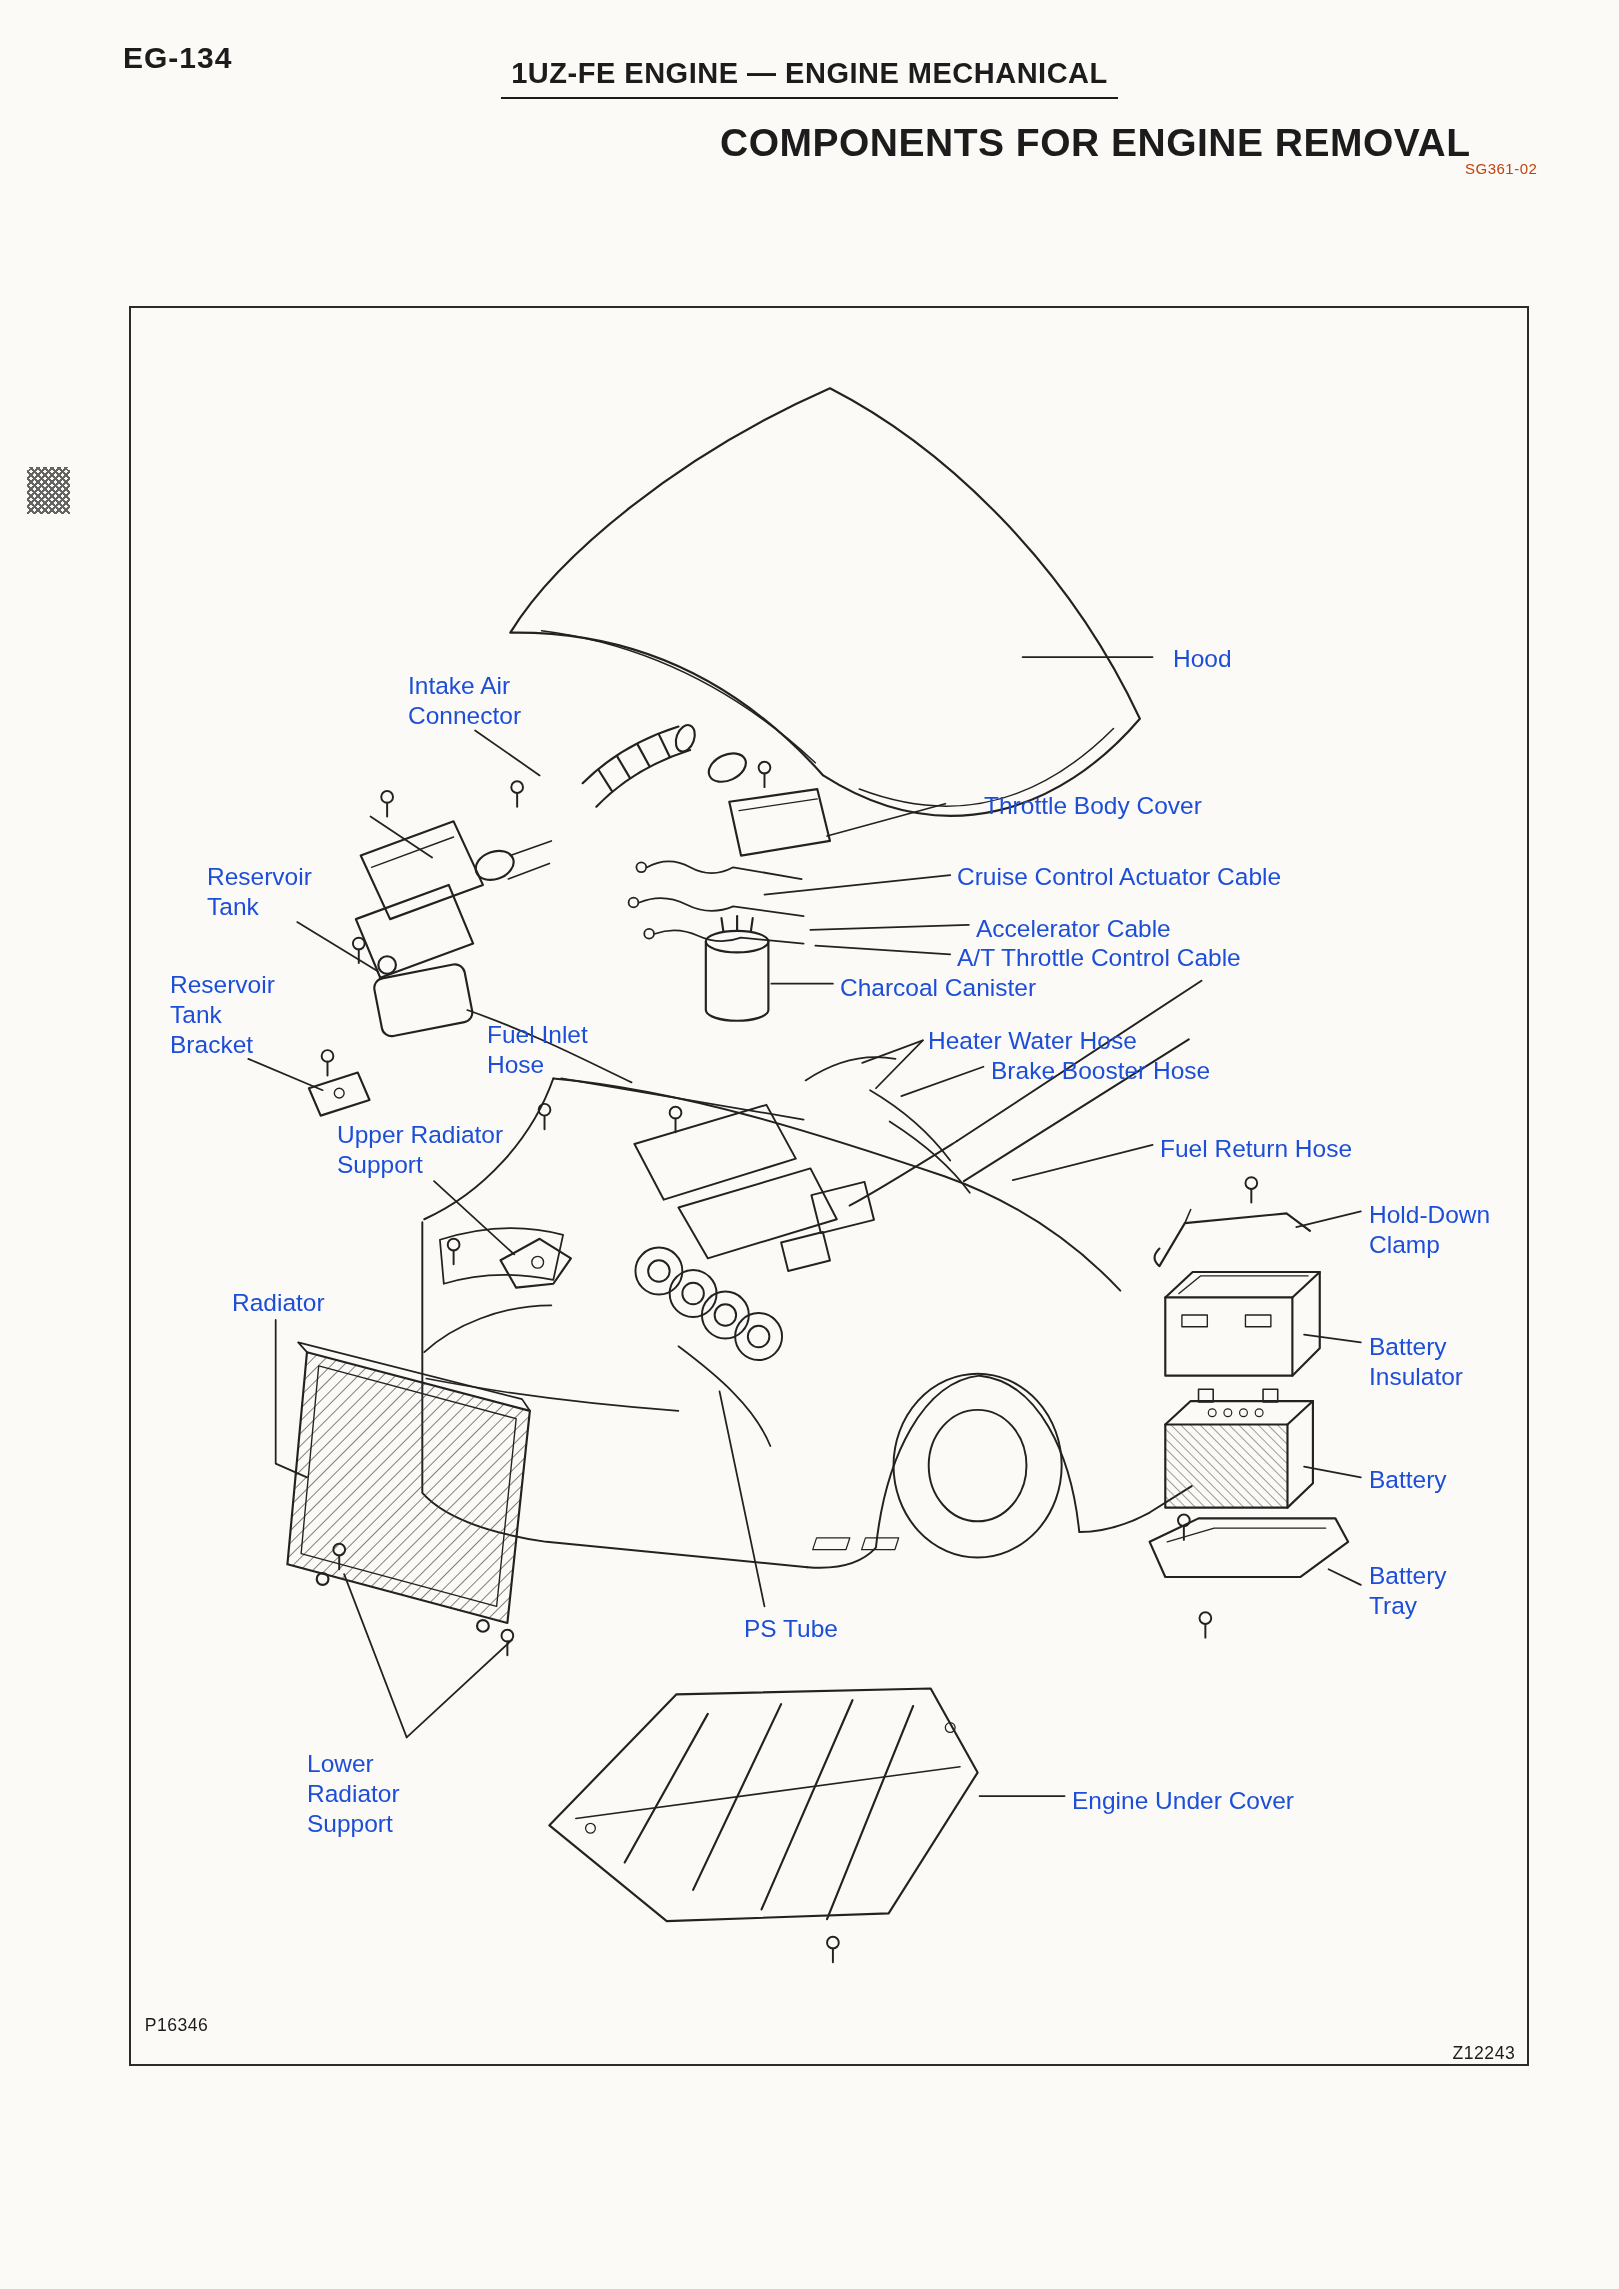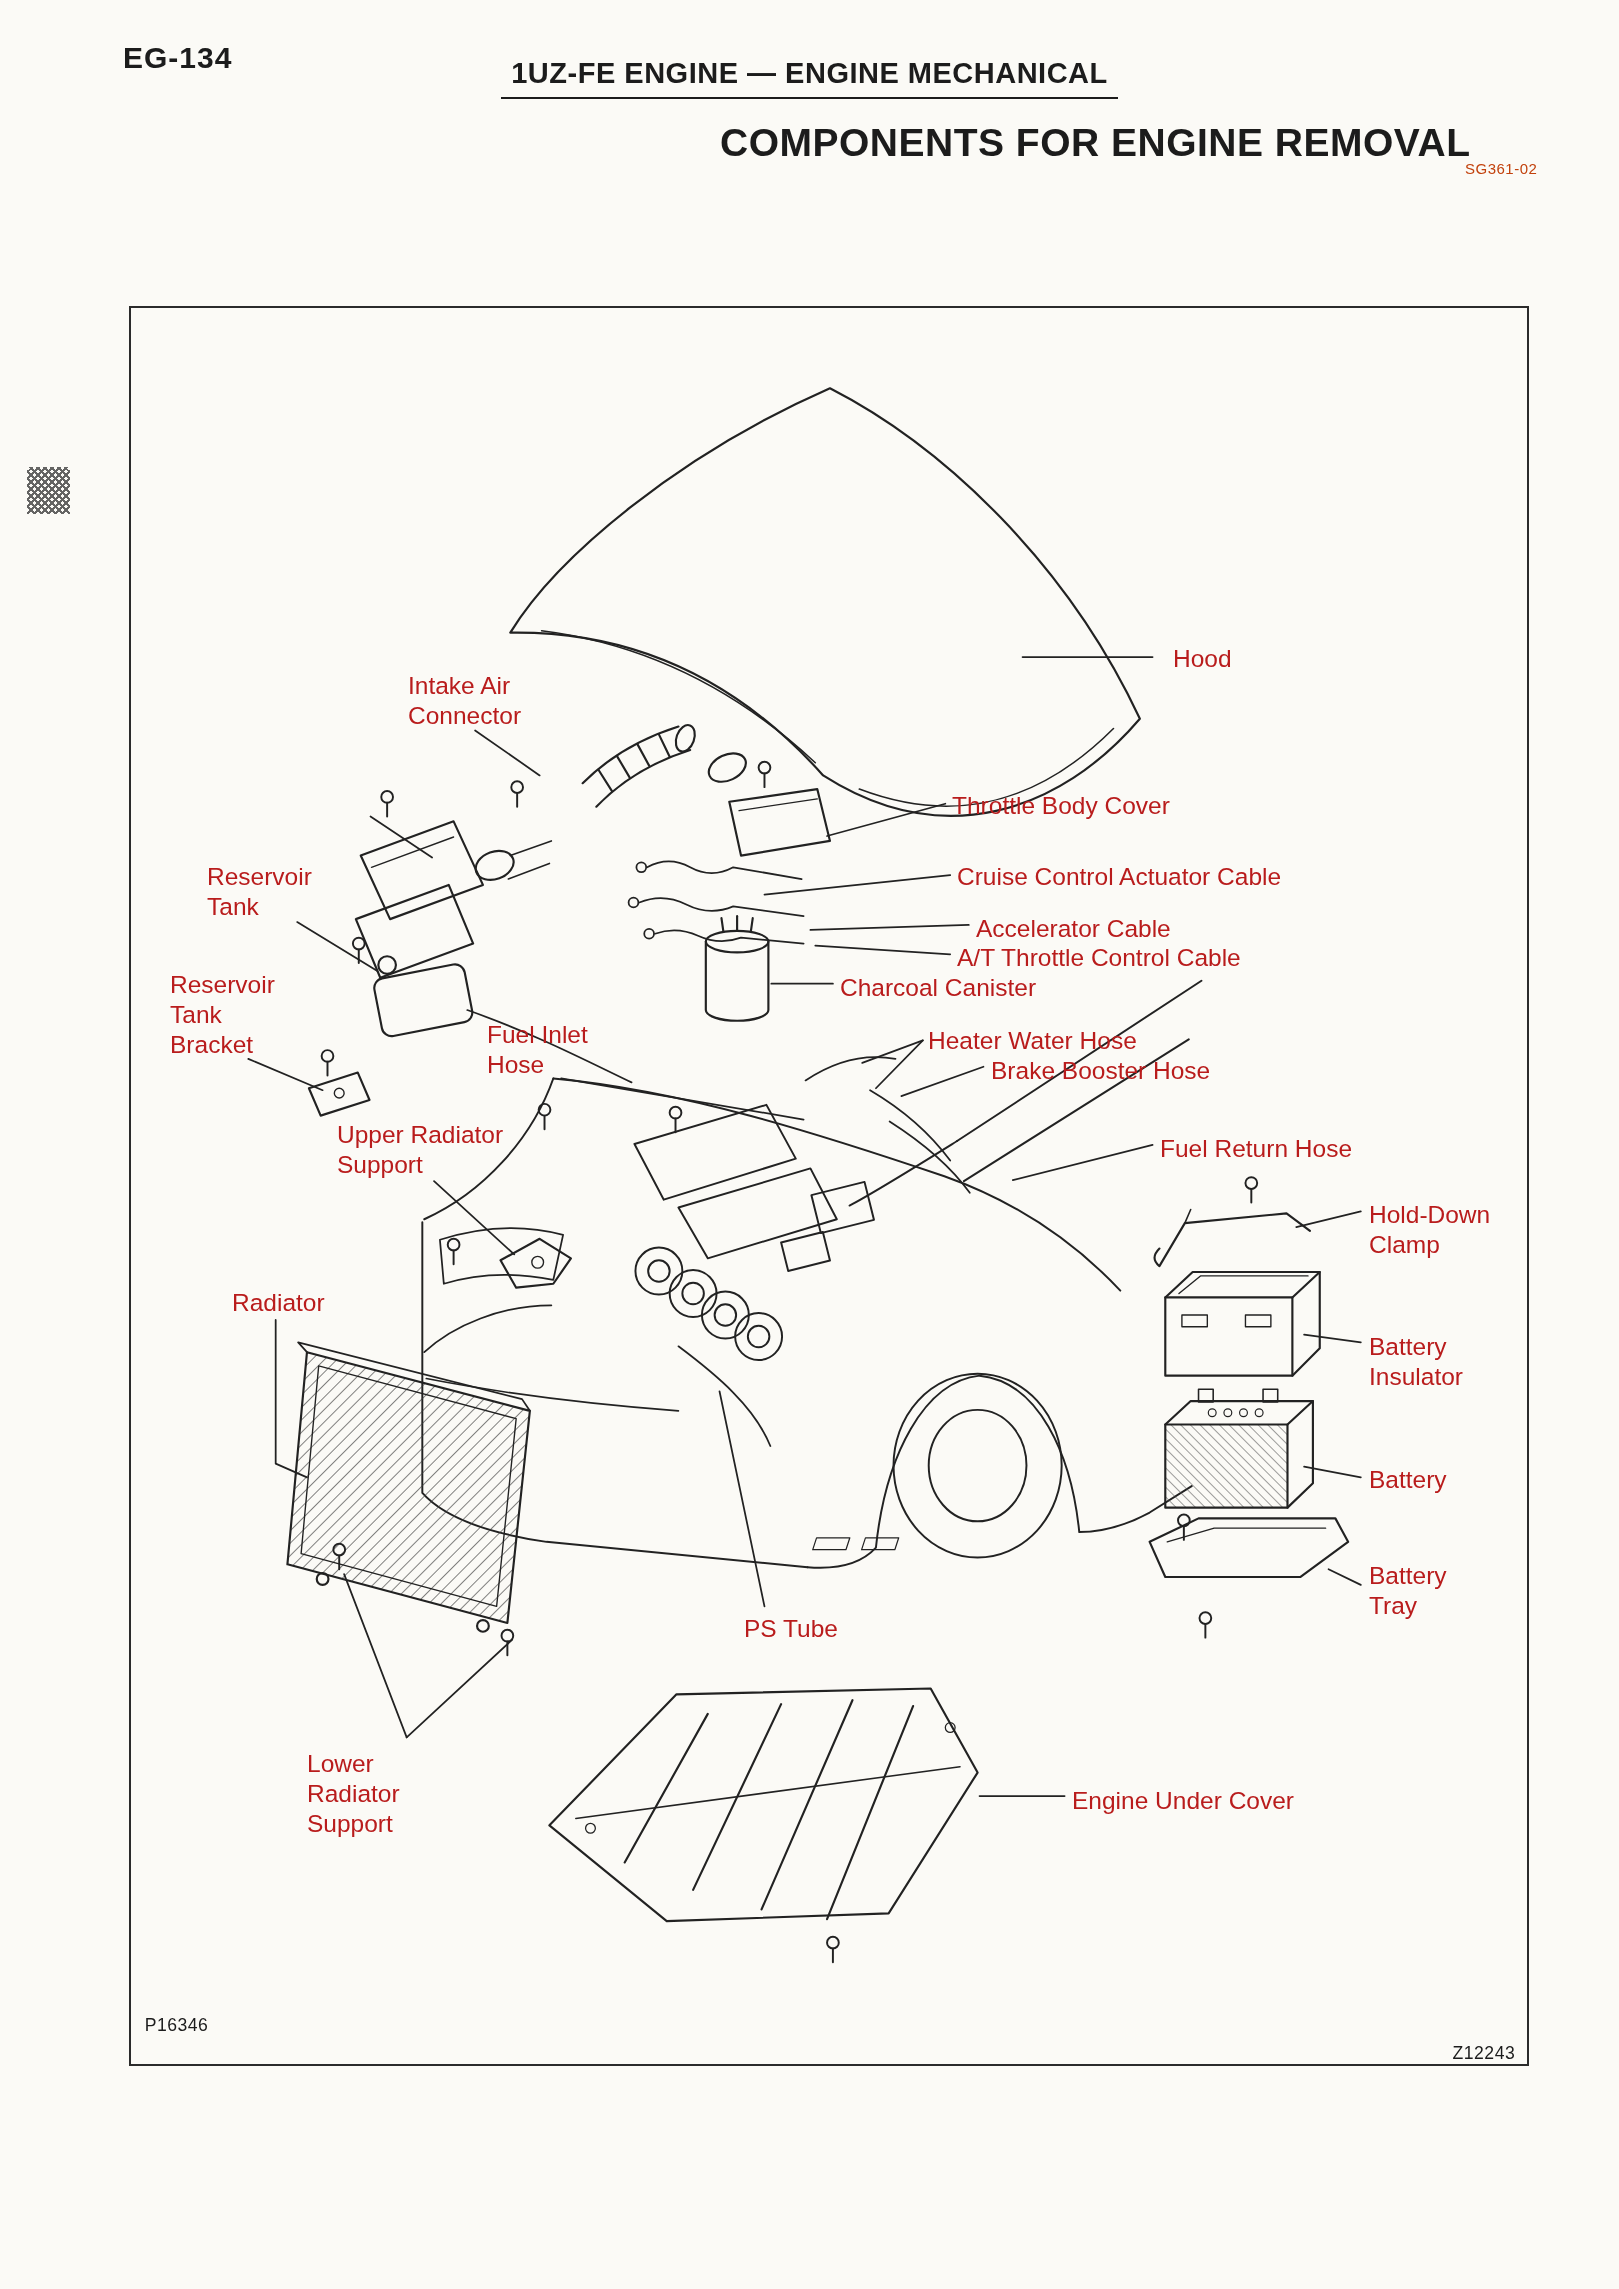--- a/index.html
+++ b/index.html
@@ -47,7 +47,7 @@
   .lbl {
     position:absolute;
     font-size:24.5px; line-height:1.22;
-    white-space:pre-line; color:#b91c1c;
+    white-space:pre-line; color:#1d4ed8;
   }
   .figref { position:absolute; font-size:17.6px; letter-spacing:0.5px; }
   .figref.left  { left:13.7px;  top:1707px; }

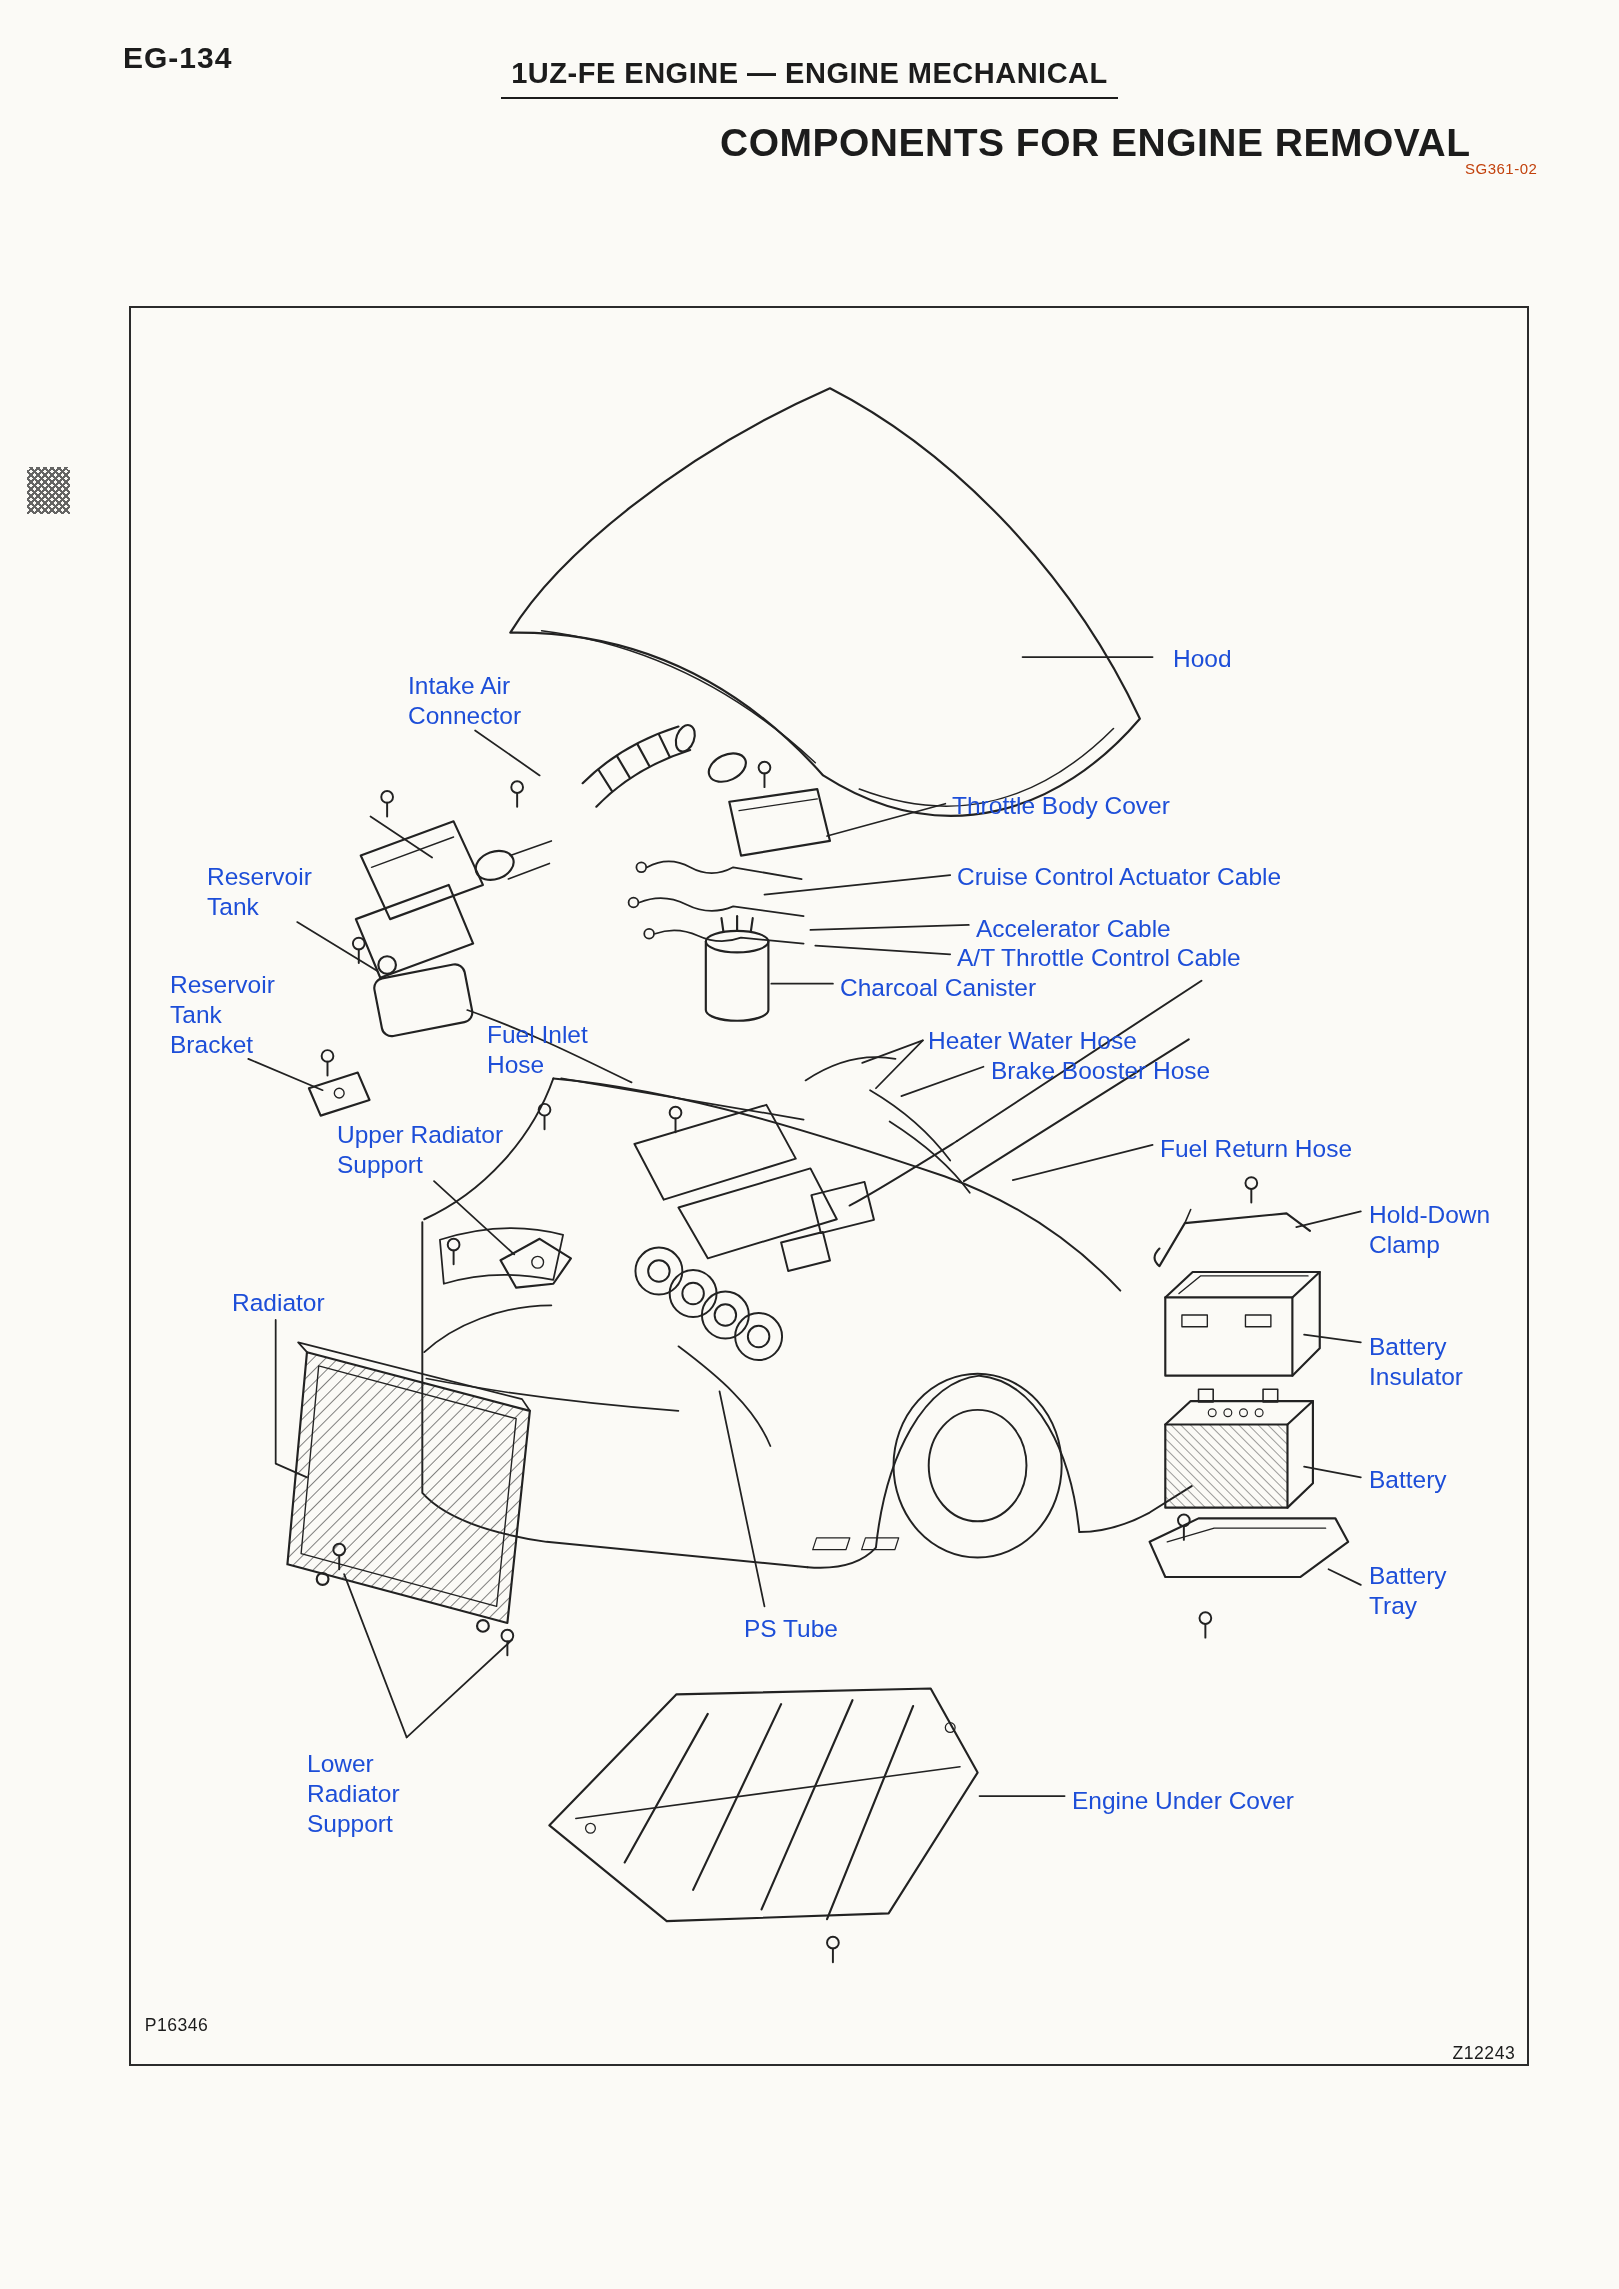--- a/index.html
+++ b/index.html
@@ -289,7 +289,7 @@
   <div class="lbl" style="left:1042px; top:336px;">Hood</div>
   <div class="lbl" style="left:277px;  top:363px;">Intake Air
 Connector</div>
-  <div class="lbl" style="left:821px;  top:483px;">Throttle Body Cover</div>
+  <div class="lbl" style="left:853px;  top:483px;">Throttle Body Cover</div>
   <div class="lbl" style="left:826px;  top:554px;">Cruise Control Actuator Cable</div>
   <div class="lbl" style="left:845px;  top:606px;">Accelerator Cable</div>
   <div class="lbl" style="left:826px;  top:635px;">A/T Throttle Control Cable</div>

